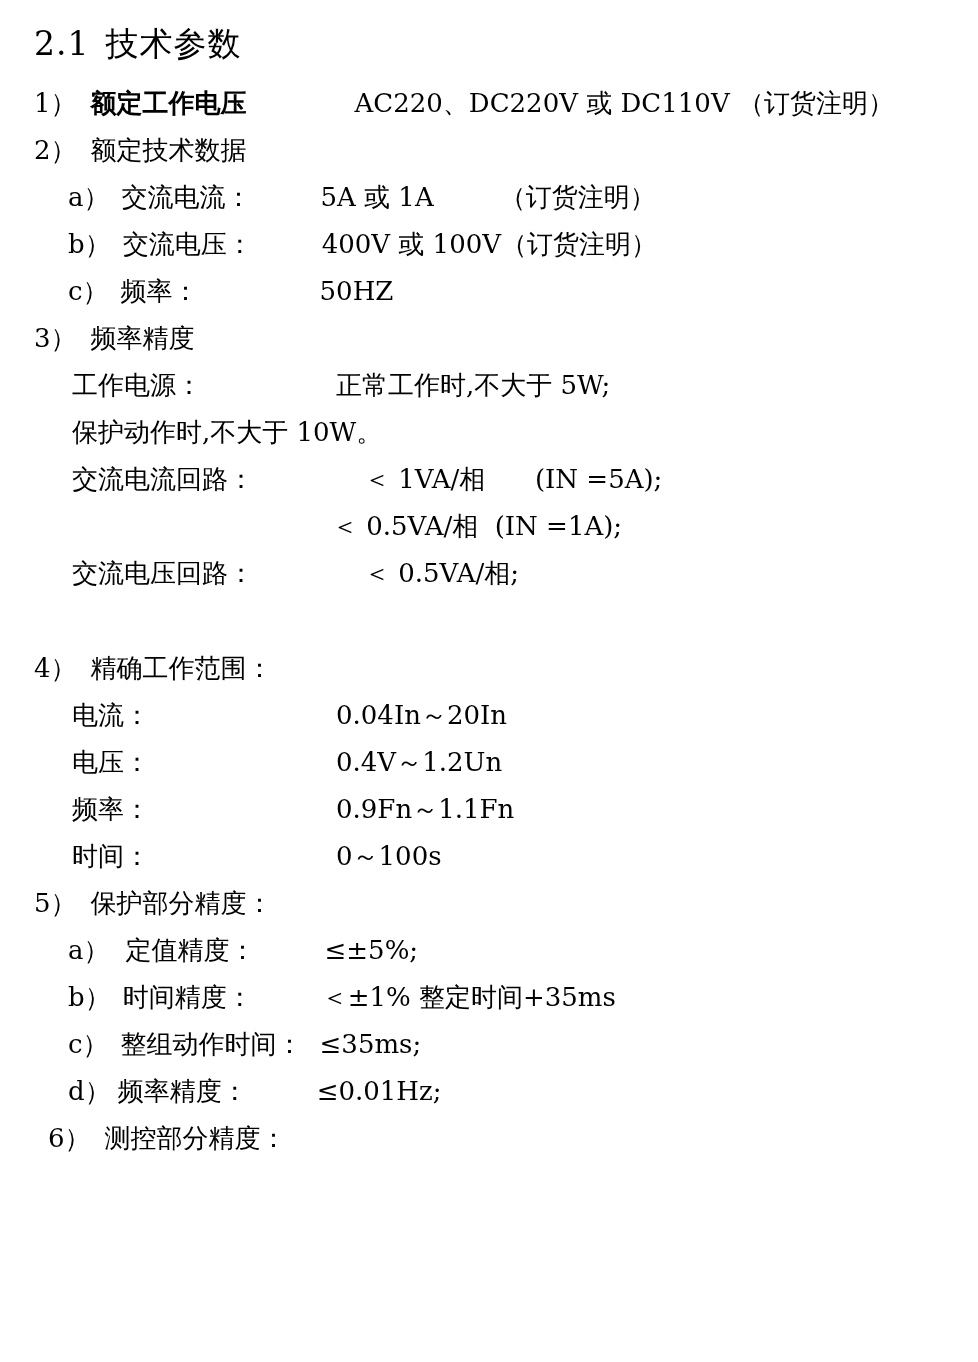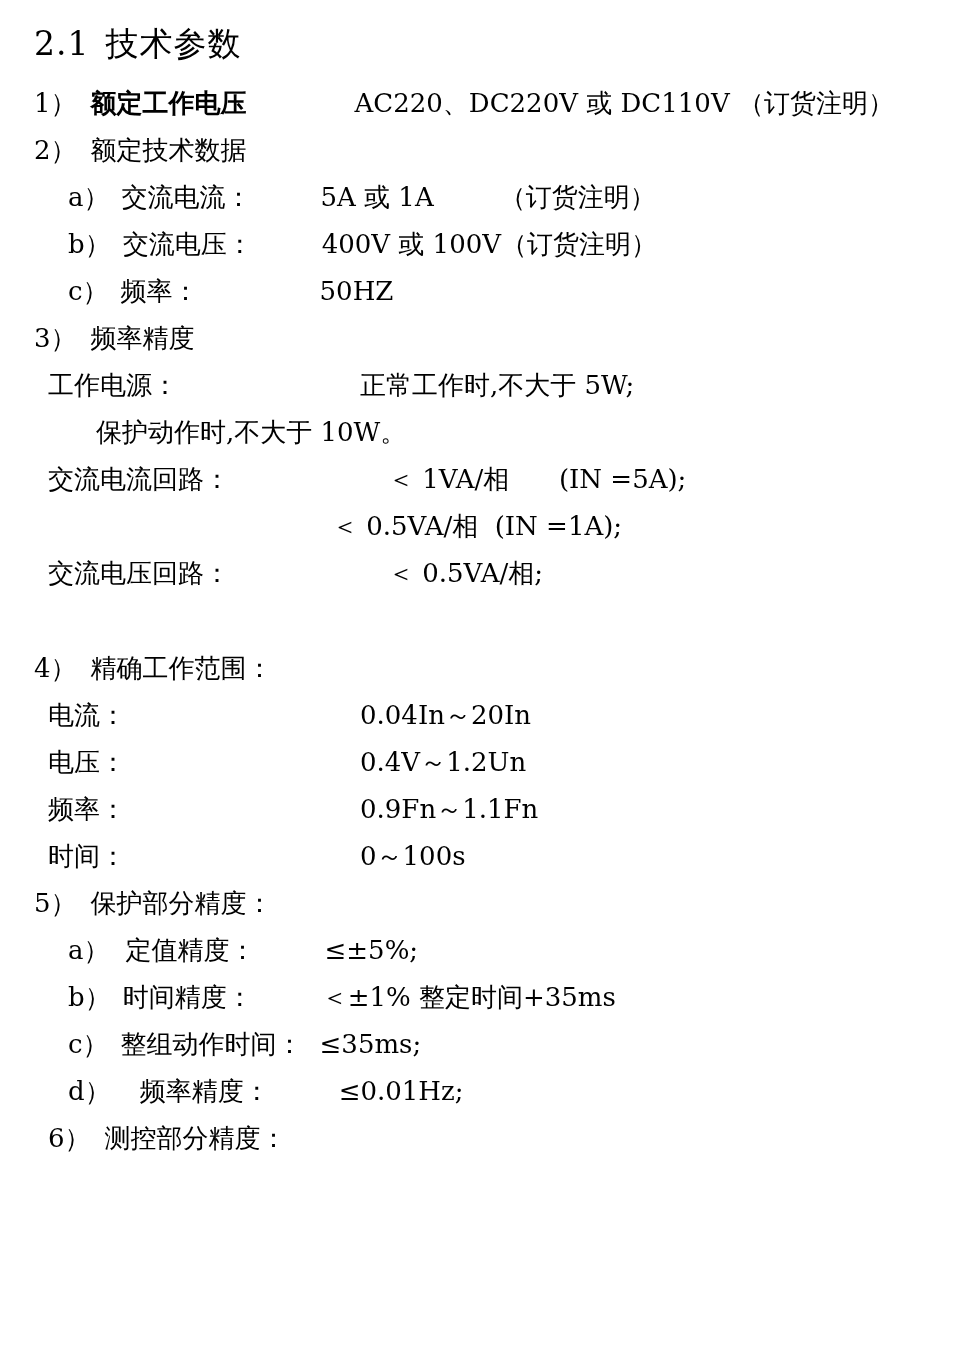--- a/index.html
+++ b/index.html
@@ -57,7 +57,7 @@
   
   .ind-0 { padding-left: 34px; }
   .ind-1 { padding-left: 68px; }
-  .ind-2 { padding-left: 48px; gap: 48px; }
+  .ind-2 { padding-left: 72px; }
   .ind-3 { padding-left: 332px; }
 
   .w-lbl-a { min-width: 264px; }

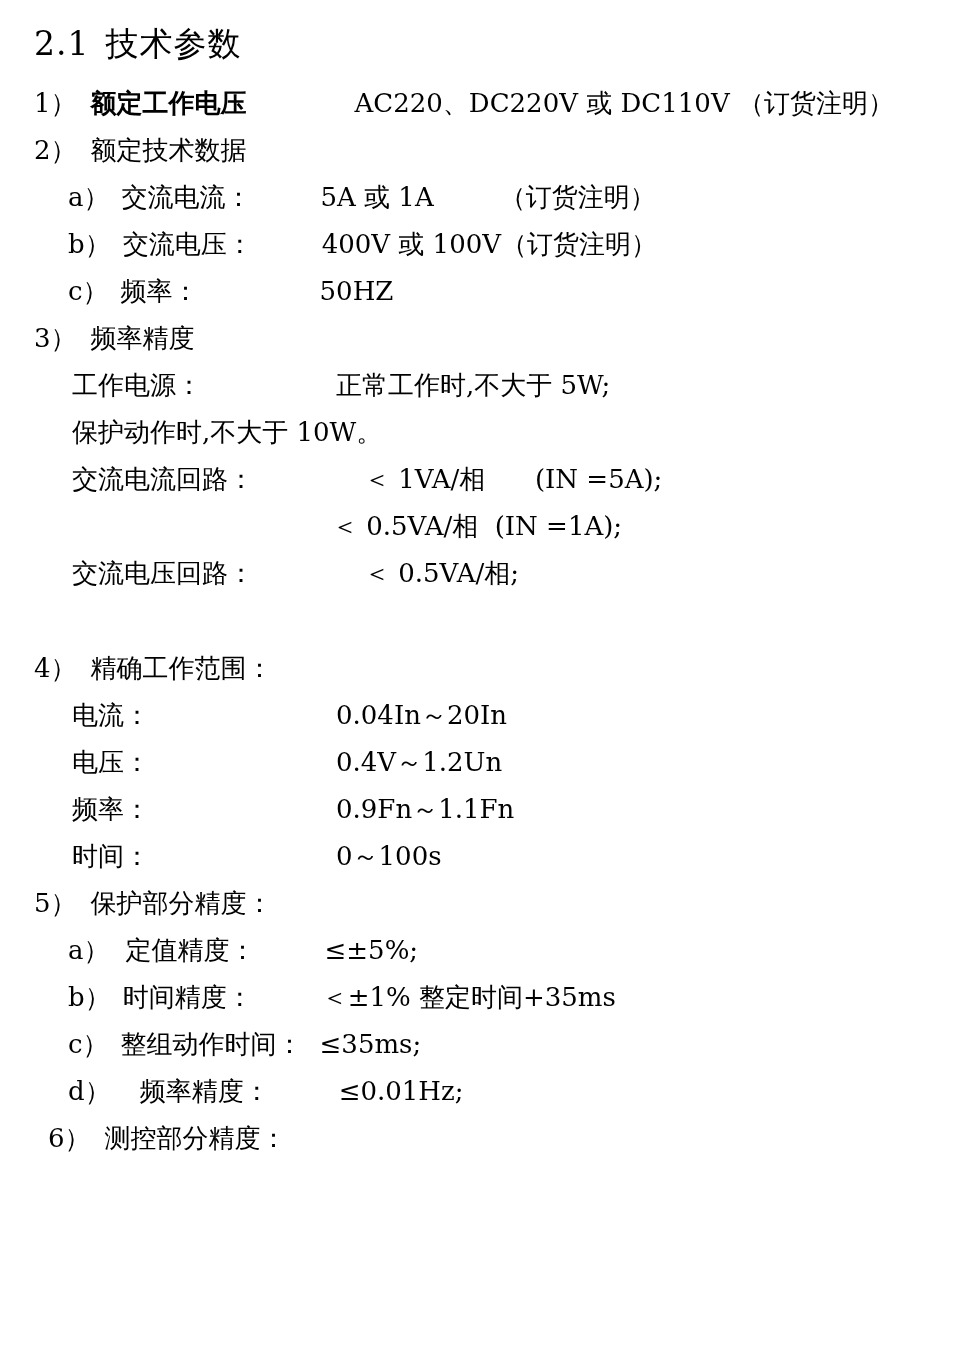--- a/index.html
+++ b/index.html
@@ -187,7 +187,7 @@
 
     <div class="line ind-1">
       <span class="lbl">d）</span>
-      <span class="lbl" style="margin-left:29px; min-width:199px;">频率精度：</span>
+      <span class="lbl" style="margin-left:7px; min-width:199px;">频率精度：</span>
       <span class="val">≤0.01Hz;</span>
     </div>
 

